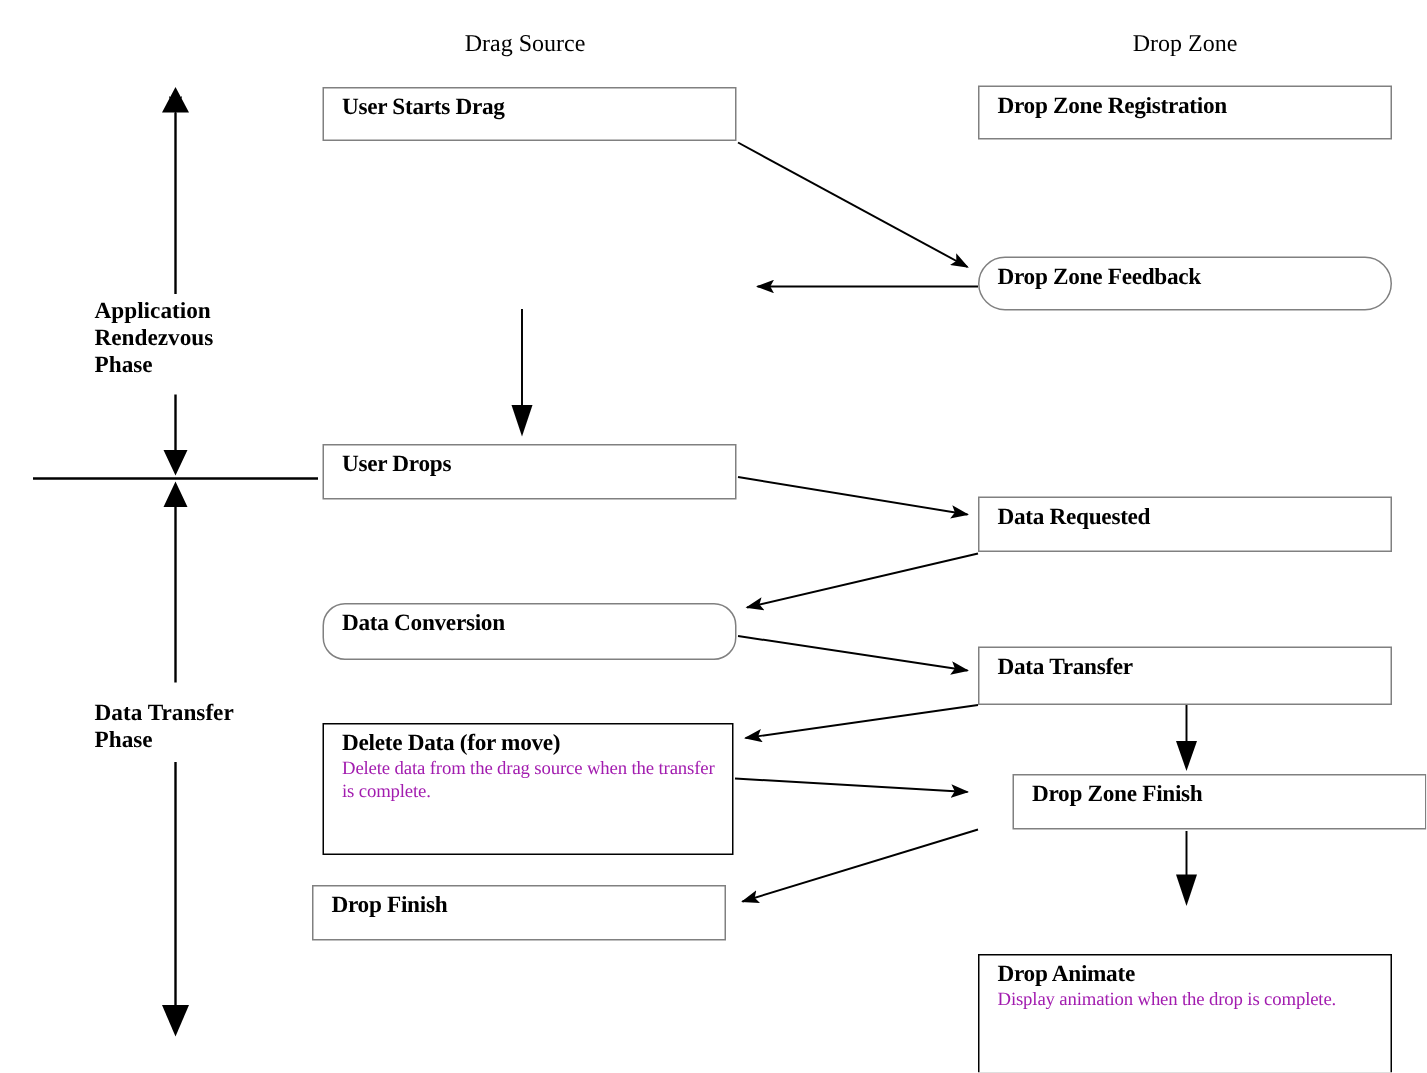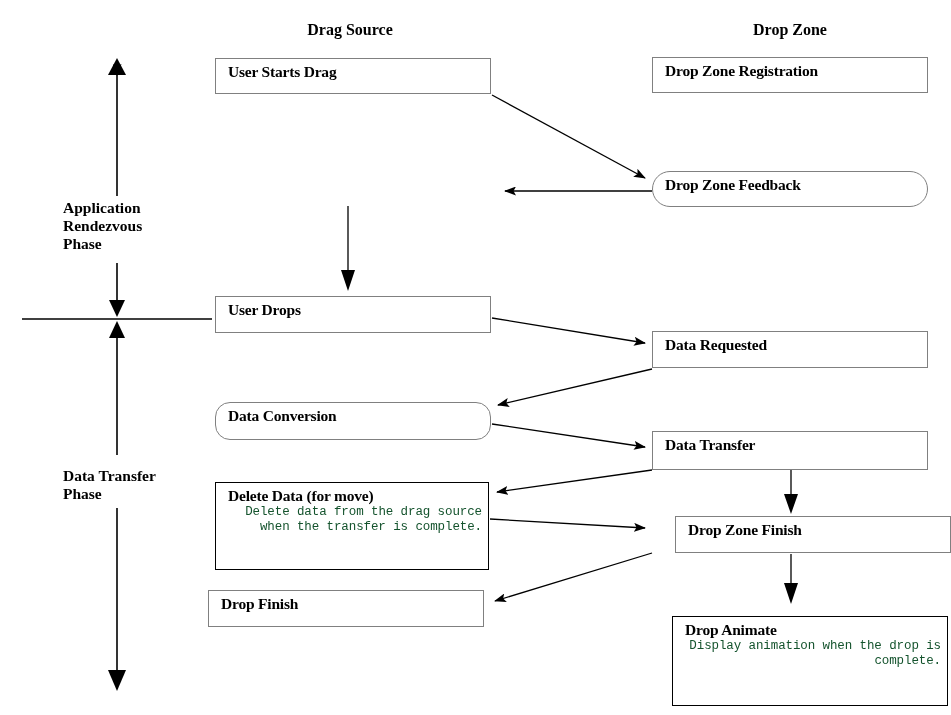--- a/index.html
+++ b/index.html
@@ -29,7 +29,7 @@
   .col-title {
     position: absolute;
     font-family: "Liberation Serif", "DejaVu Serif", serif;
-    font-weight: bold;
+    font-weight: normal;
     font-size: 16px;
     color: #000000;
     white-space: nowrap;

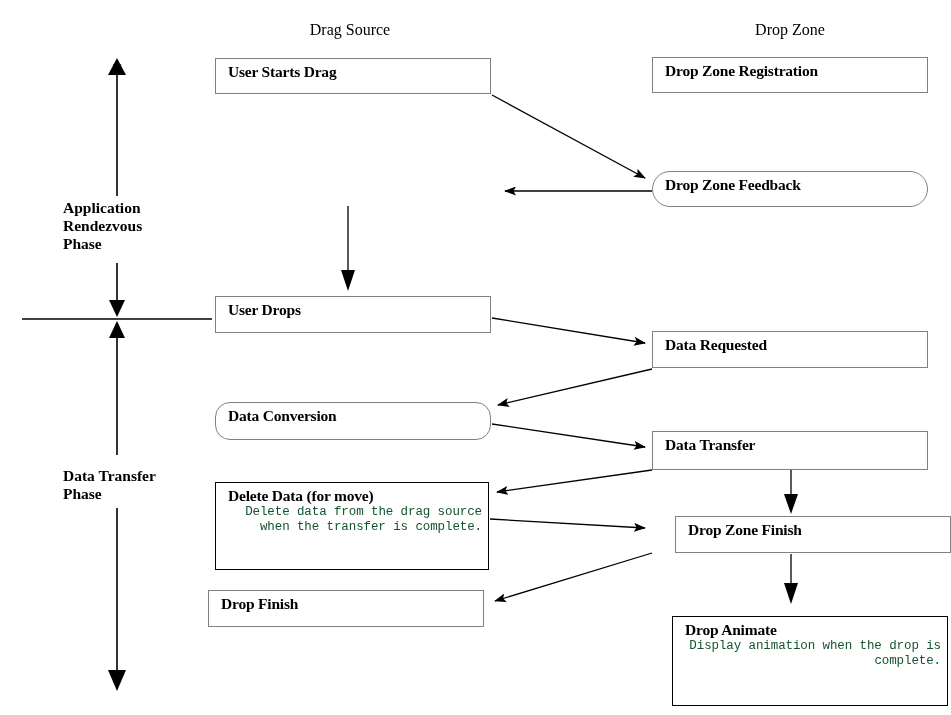--- a/index.html
+++ b/index.html
@@ -55,13 +55,12 @@
     letter-spacing: -0.2px;
   }
   .node-desc {
-    font-family: Liberation Mono, monospace;
+    font-family: Liberation Serif, serif;
     font-size: 12.5px;
     line-height: 15px;
-    color: #14532d;
+    color: #a21caf;
     padding-right: 6px;
     letter-spacing: -0.1px;
-    text-align: right;
   }
   .phase-label {
     position: absolute;

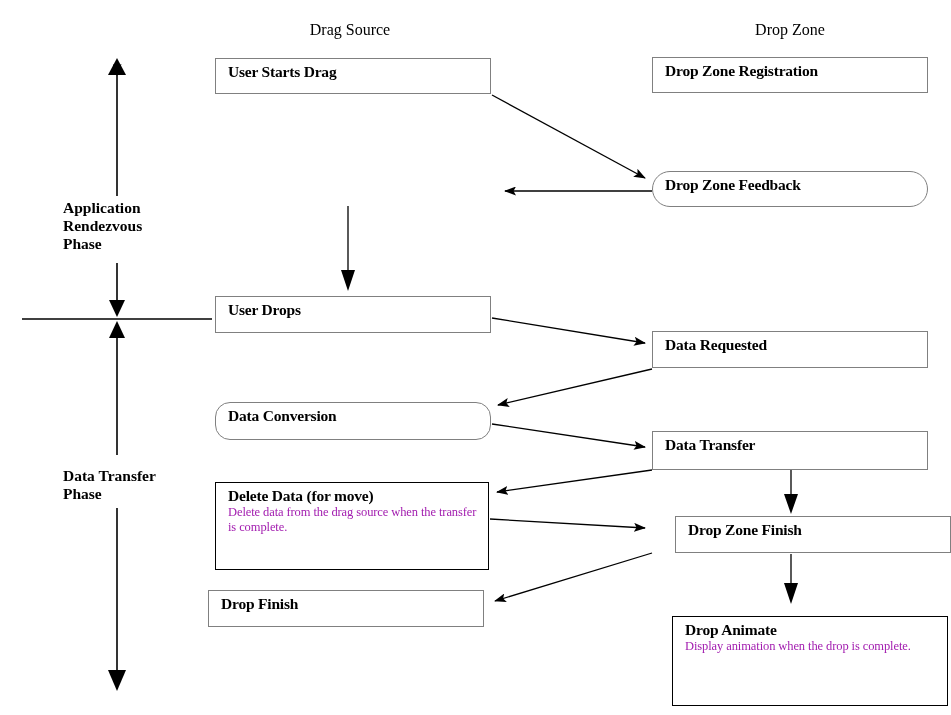--- a/index.html
+++ b/index.html
@@ -185,7 +185,7 @@
     <div class="node-title">Drop Zone Finish</div>
   </div>
 
-  <div class="node thick" style="left:652px; top:616px; width:276px; height:90px;margin-left:20px;">
+  <div class="node thick" style="left:652px; top:636px; width:276px; height:80px;">
     <div class="node-title">Drop Animate</div>
     <div class="node-desc">Display animation when the drop is complete.</div>
   </div>

